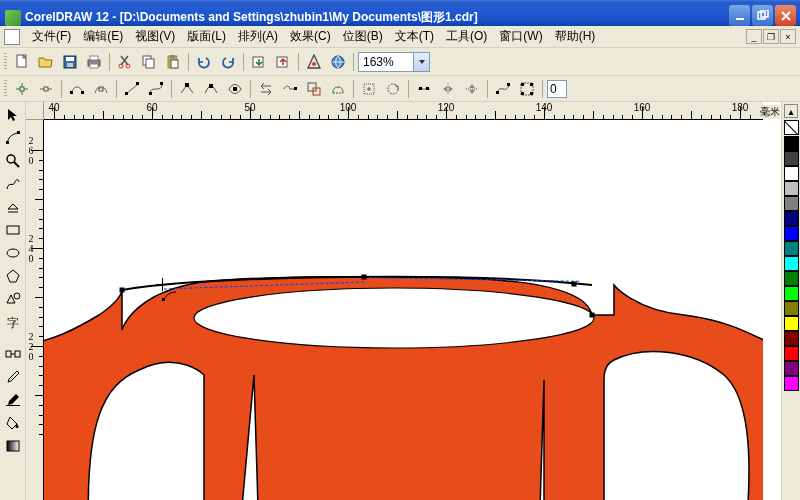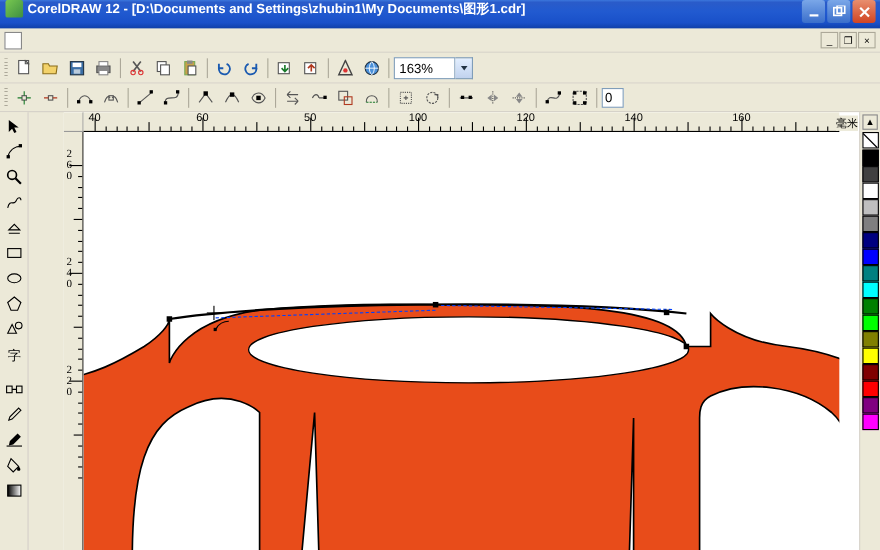--- a/index.html
+++ b/index.html
@@ -6,7 +6,7 @@
 body { width: 800px; height: 500px; overflow: hidden; background: #ece9d8; }
 
 
-.titlebar { height: 26px; background: linear-gradient(180deg, #3b77dd 0%, #2a5bc9 8%, #215ad0 40%, #1950c9 80%, #0f3fa7 100%); display: flex; align-items: flex-start; padding: 0 2px; color: #fff; font-weight: bold; }
+.titlebar { height: 26px; background: linear-gradient(180deg, #3b77dd 0%, #2a5bc9 8%, #215ad0 40%, #1950c9 80%, #0f3fa7 100%); display: flex; align-items: flex-end; padding: 0 2px; color: #fff; font-weight: bold; }
 .titlebar .appicon { width: 16px; height: 16px; background: linear-gradient(135deg, #78c850, #3e8e41); margin: 0 4px 0 3px; border-radius: 2px; }
 .titlebar .title { flex: 1; }
 .win-btns { display: flex; gap: 2px; padding-right: 2px; }

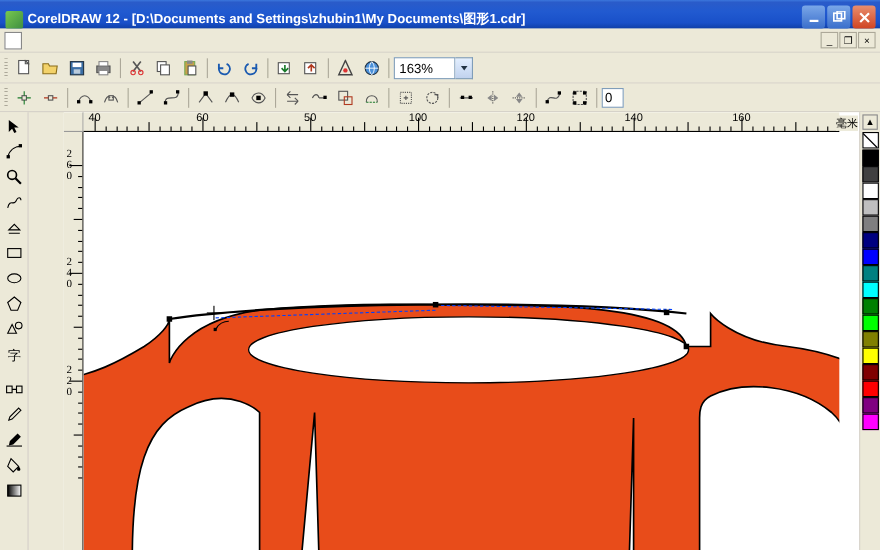--- a/index.html
+++ b/index.html
@@ -105,6 +105,19 @@
 
 <div class="menubar">
   <div class="docicon"></div>
+  <div id="menu-items" style="display: flex;">
+      <div class="mi">文件(F)</div>
+      <div class="mi">编辑(E)</div>
+      <div class="mi">视图(V)</div>
+      <div class="mi">版面(L)</div>
+      <div class="mi">排列(A)</div>
+      <div class="mi">效果(C)</div>
+      <div class="mi">位图(B)</div>
+      <div class="mi">文本(T)</div>
+      <div class="mi">工具(O)</div>
+      <div class="mi">窗口(W)</div>
+      <div class="mi">帮助(H)</div>
+    </div>
   <div class="flex"></div>
   <div class="mdi-btns">
     <div class="mdi-btn">_</div>

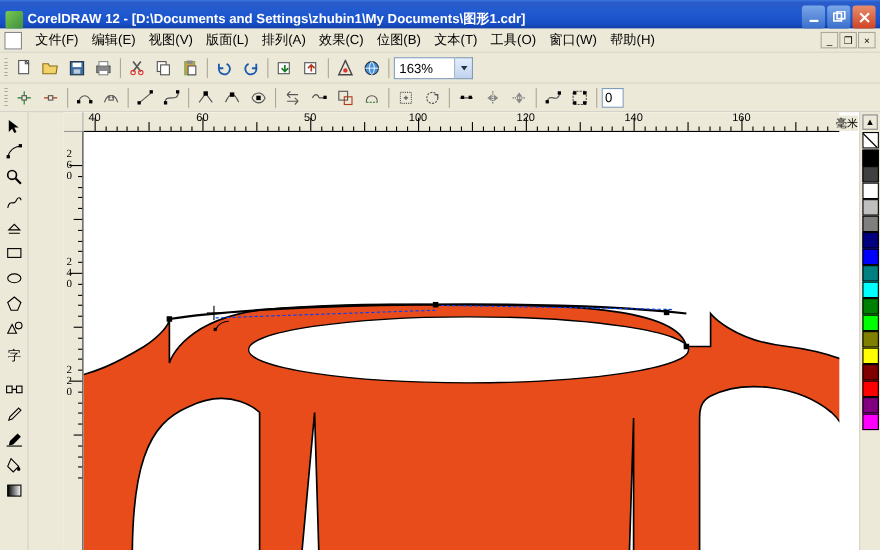--- a/index.html
+++ b/index.html
@@ -46,7 +46,7 @@
 .tool svg { width: 16px; height: 16px; }
 
 
-.canvas-area { flex: 1; position: relative; background: #fff; overflow: hidden; margin-left: 32px; }
+.canvas-area { flex: 1; position: relative; background: #fff; overflow: hidden; }
 
 
 .ruler-h { position: absolute; top: 0; left: 18px; right: 18px; height: 18px; background: #ece9d8; border-bottom: 1px solid #000; overflow: hidden; }

